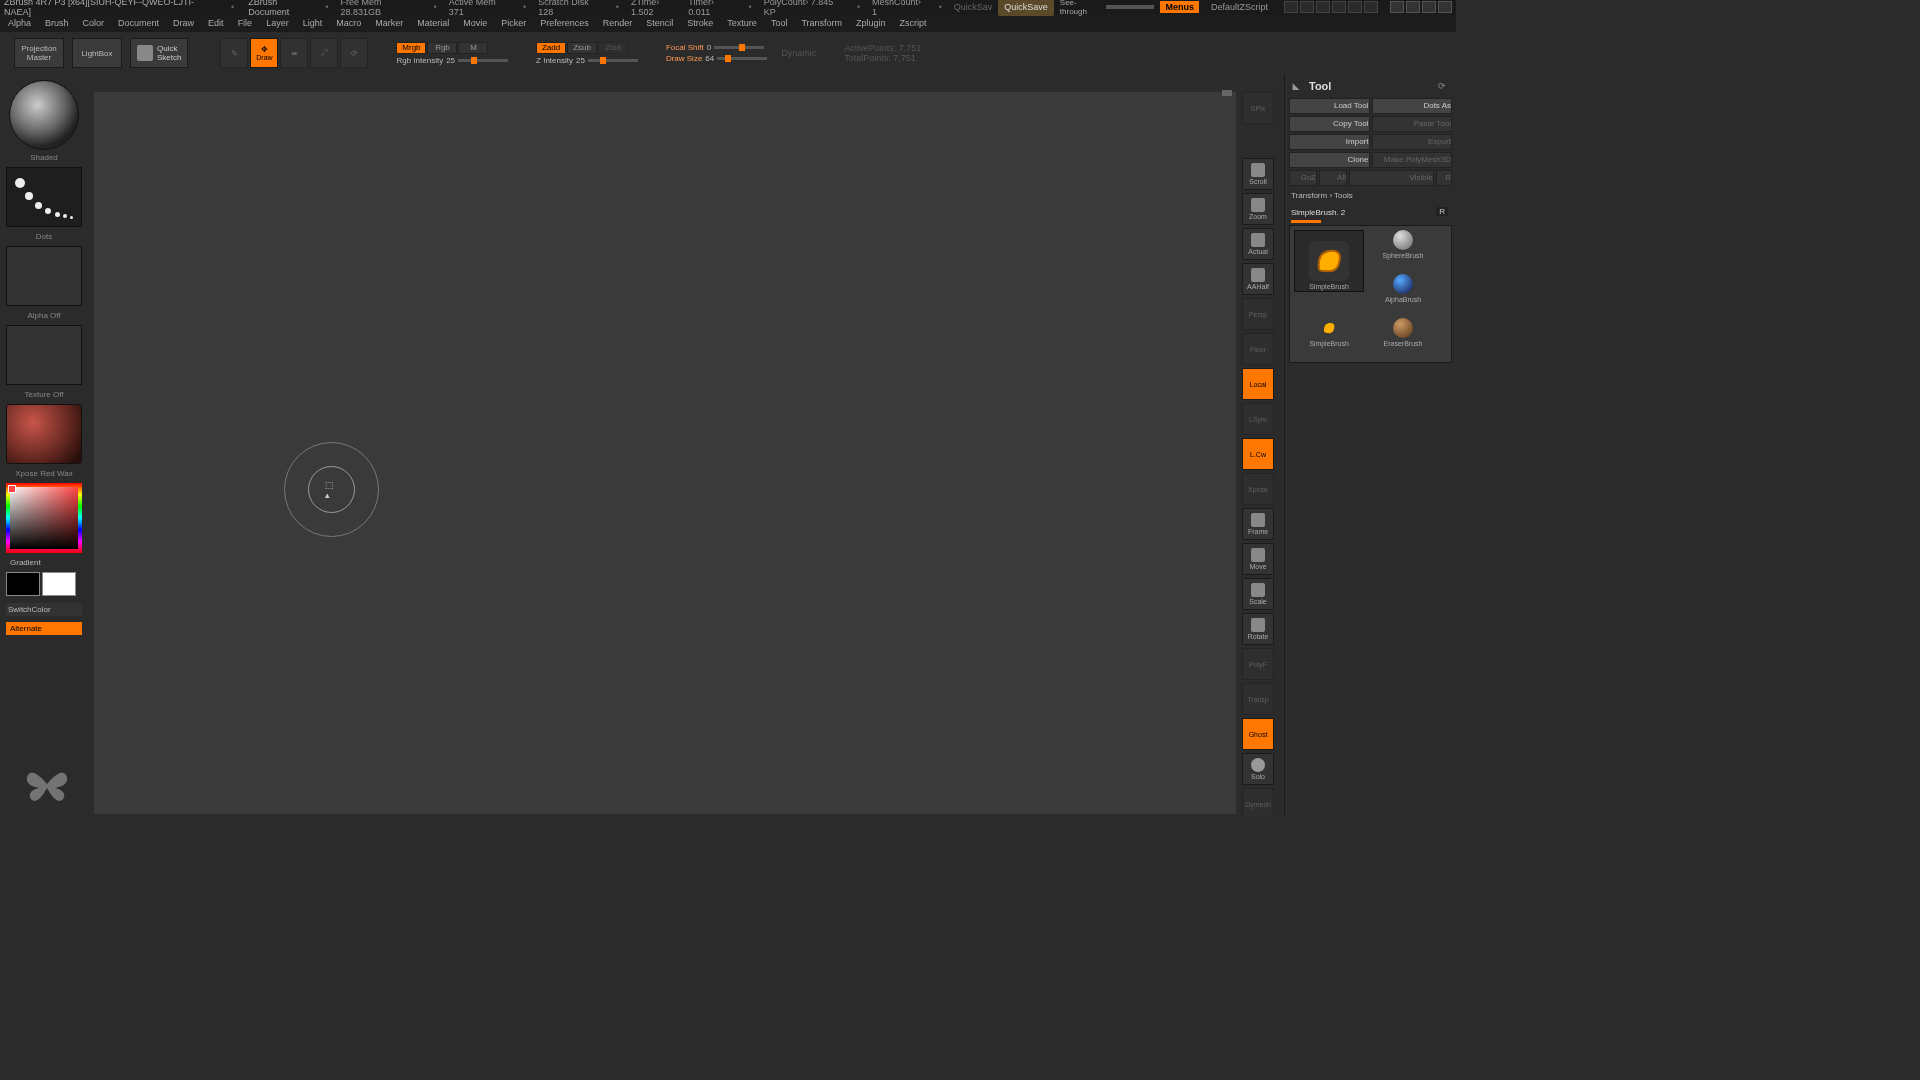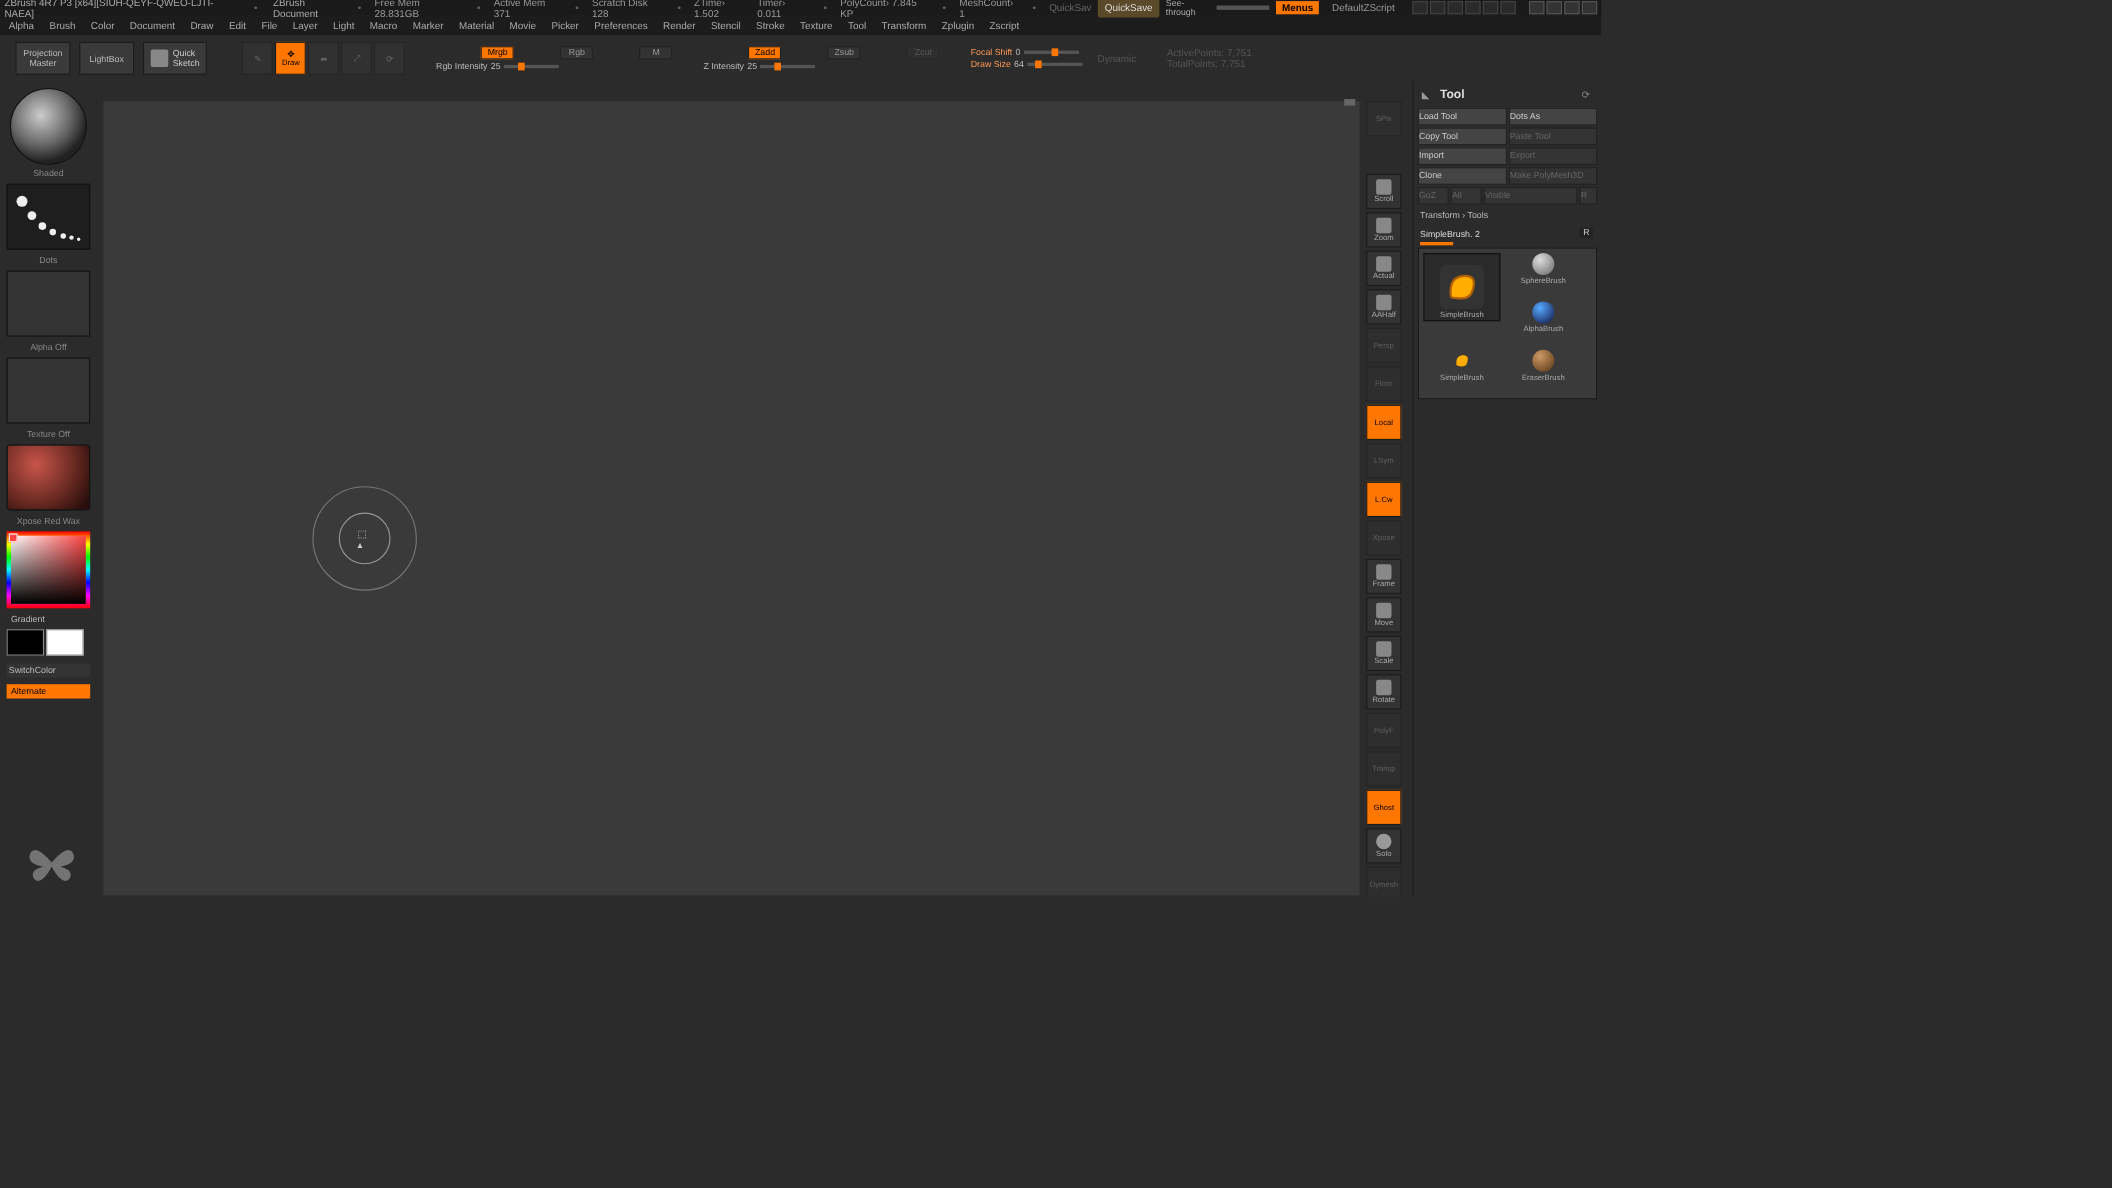--- a/index.html
+++ b/index.html
@@ -37,7 +37,7 @@
 .slider-text { font-size: 8px; color: #bbb; }
 .stat-dim { color: #555; font-size: 9px; }
 .mini-seg { display: flex; gap: 1px; }
-.mini-seg .seg { width: 30px; height: 12px; background: #333; border: 1px solid #222; font-size: 8px; color: #999; text-align: center; line-height: 10px; margin-left: 41px; }
+.mini-seg .seg { width: 30px; height: 12px; background: #333; border: 1px solid #222; font-size: 8px; color: #999; text-align: center; line-height: 10px; }
 .mini-seg .seg.on { background: #ff7700; color: #000; }
 
 

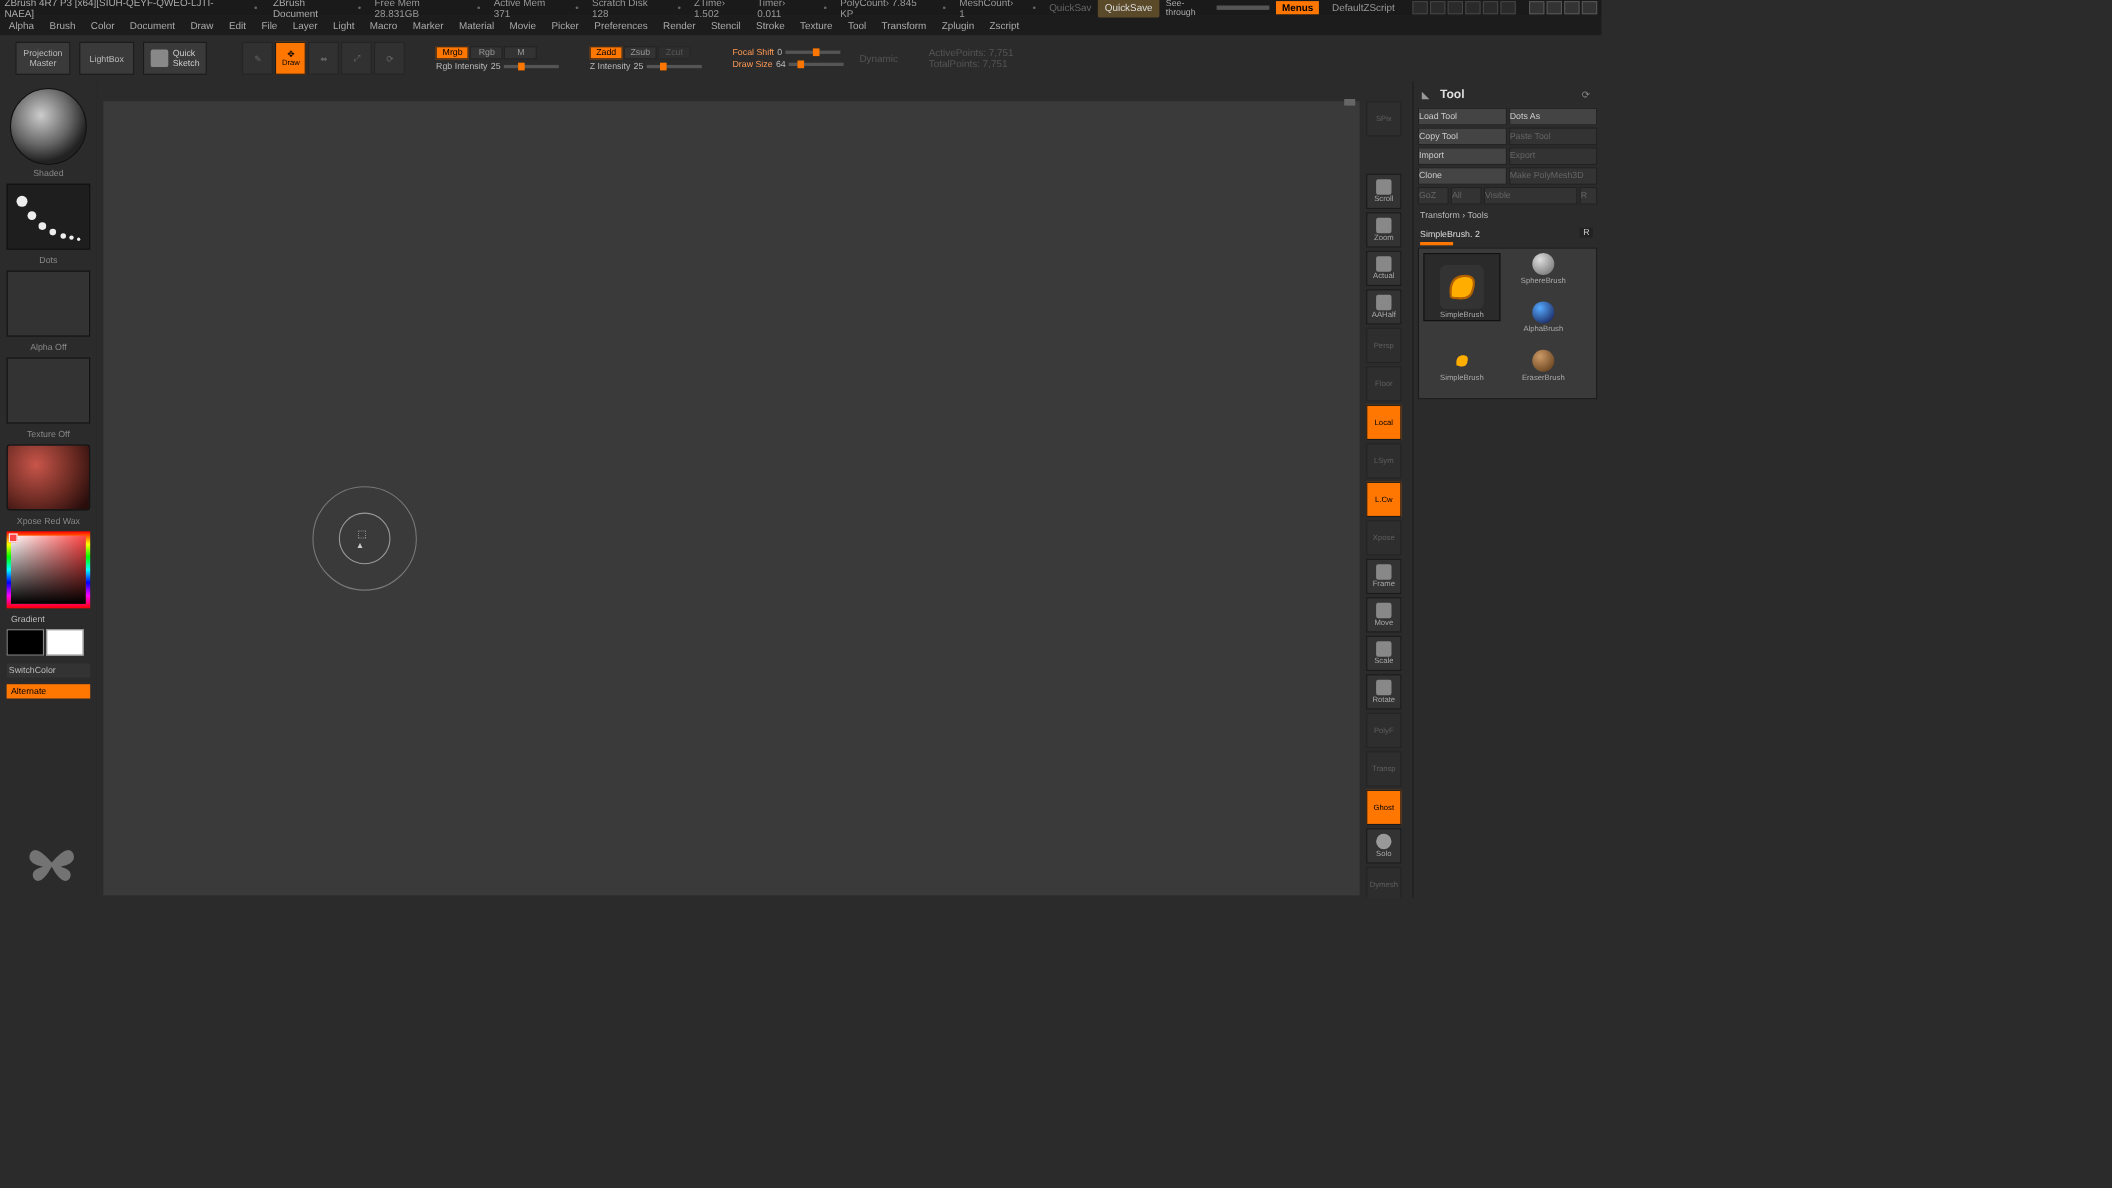--- a/index.html
+++ b/index.html
@@ -83,7 +83,7 @@
 .tp-tabs .tab { font-size: 11px; font-weight: bold; color: #ddd; padding: 2px 6px; }
 .tp-tabs .right-arrow { margin-left: auto; width: 14px; color: #888; }
 .tp-btnrow { display: flex; gap: 2px; }
-.tp-btn { flex: 1; height: 16px; background: #444; border: 1px solid #222; font-size: 8px; color: #ccc; text-align: left; line-height: 14px; }
+.tp-btn { flex: 1; height: 16px; background: #444; border: 1px solid #222; font-size: 8px; color: #ccc; text-align: right; line-height: 14px; }
 .tp-btn.dim { background: #333; color: #666; }
 .tp-subhead { font-size: 8px; color: #bbb; padding: 3px 2px; }
 .tool-thumb-area { background: #3a3a3a; border: 1px solid #1a1a1a; padding: 4px; }

